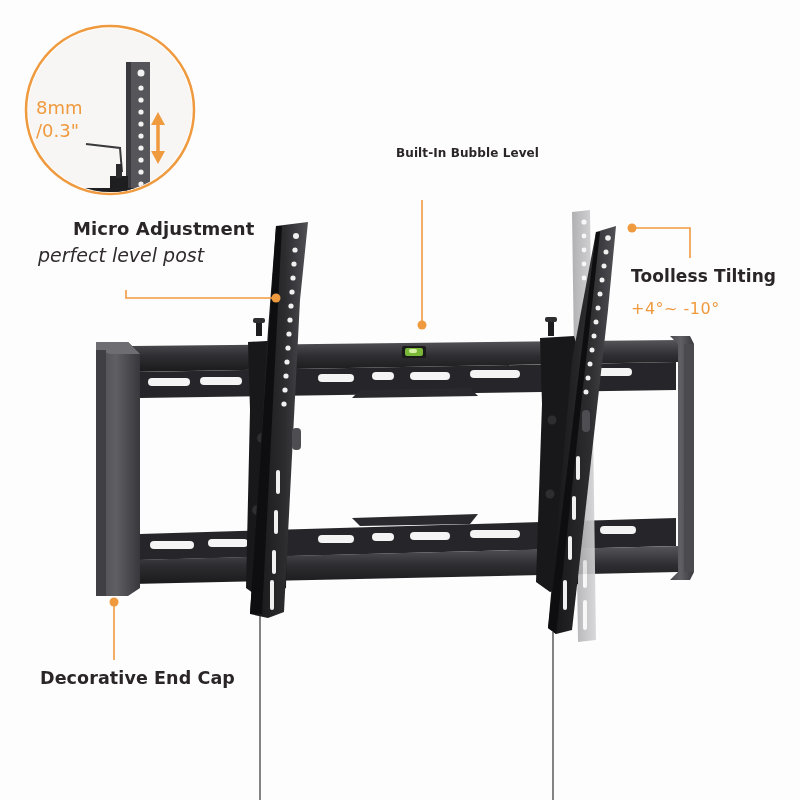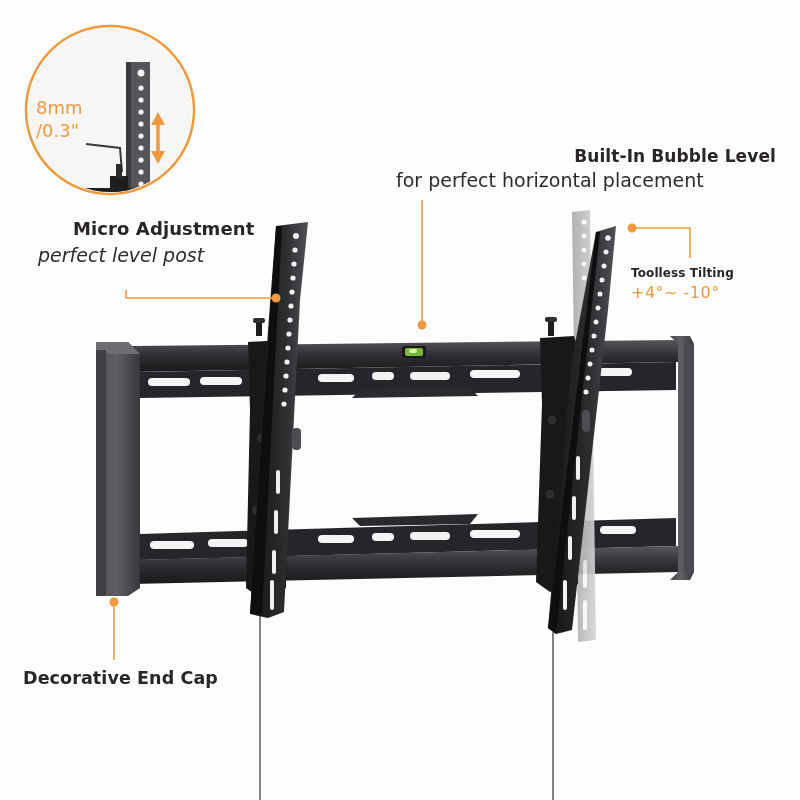--- a/index.html
+++ b/index.html
@@ -50,7 +50,7 @@
     #lbl-micro .title { font-size: 18px; margin-left: 35px; }
     #lbl-micro .desc { margin-top: 3px; font-style: italic; }
     #lbl-bubble { left: 396px; top: 146px; width: 380px; }
-    #lbl-bubble .title { font-size: 17px; text-align: right; }
+    #lbl-bubble .title { font-size: 12px; }
     #lbl-bubble .desc { margin-top: 2px; }
     #lbl-tilt { left: 631px; top: 266px; width: 170px; }
     #lbl-tilt .title { font-size: 12px; }

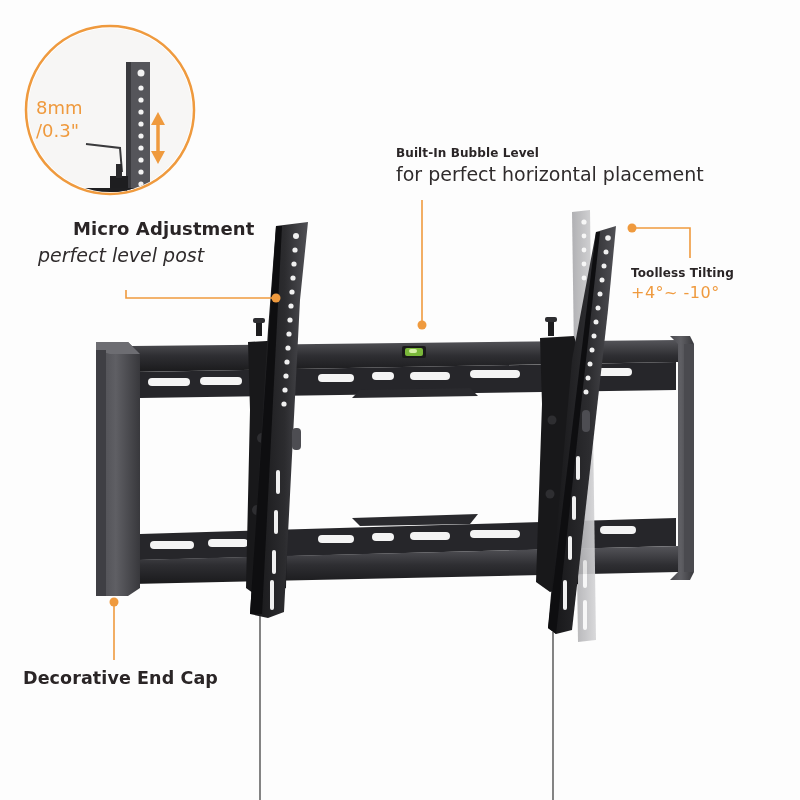--- a/index.html
+++ b/index.html
@@ -304,7 +304,6 @@
 
   <div class="label" id="lbl-bubble">
     <span class="title">Built-In Bubble Level</span>
-    <span class="desc">for perfect horizontal placement</span>
   </div>
 
   <div class="label" id="lbl-tilt">

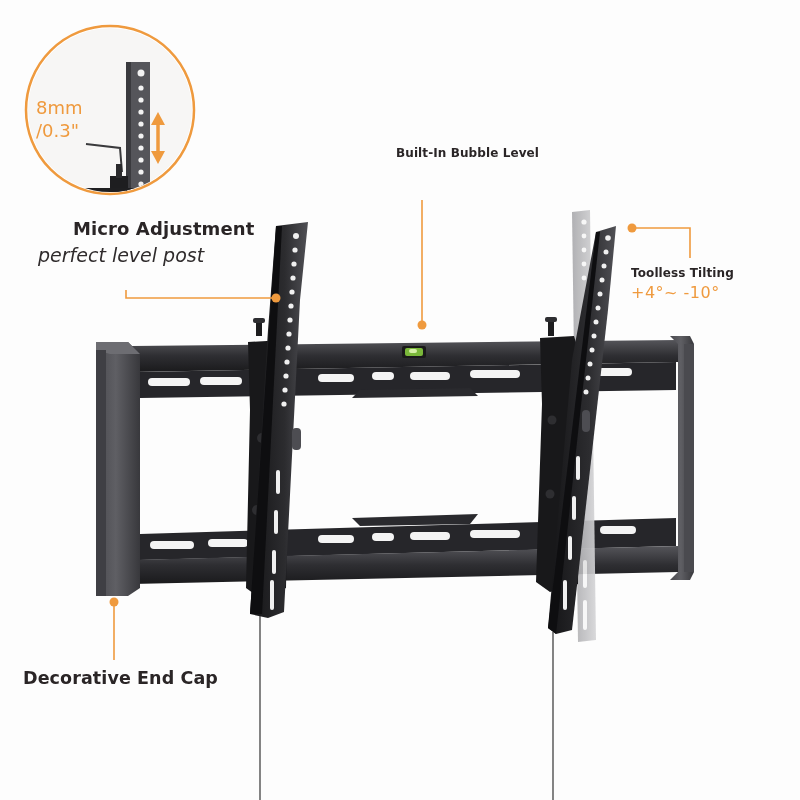--- a/index.html
+++ b/index.html
@@ -53,7 +53,7 @@
     #lbl-bubble .title { font-size: 12px; }
     #lbl-bubble .desc { margin-top: 2px; }
     #lbl-tilt { left: 631px; top: 266px; width: 170px; }
-    #lbl-tilt .title { font-size: 12px; }
+    #lbl-tilt .title { font-size: 17px; }
     #lbl-endcap { left: 23px; top: 668px; width: 240px; }
     #lbl-endcap .title { font-size: 17.5px; }
 

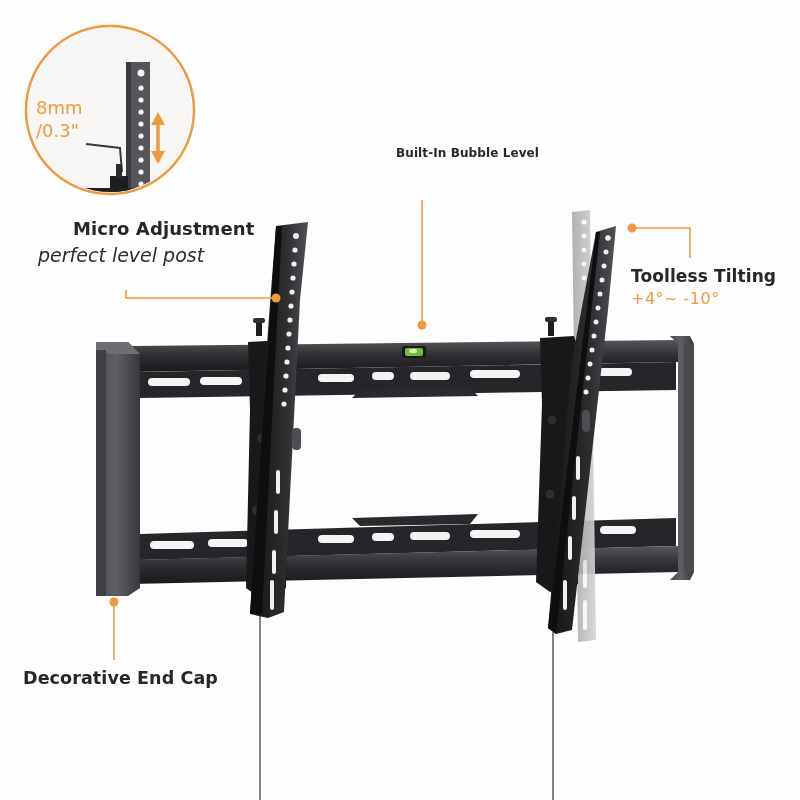--- a/index.html
+++ b/index.html
@@ -44,7 +44,7 @@
       color: #ef9a3e;
       font-size: 16px;
       letter-spacing: 0.5px;
-      margin-top: 3px;
+      margin-top: 13px;
     }
     #lbl-micro { left: 38px; top: 218px; width: 240px; }
     #lbl-micro .title { font-size: 18px; margin-left: 35px; }

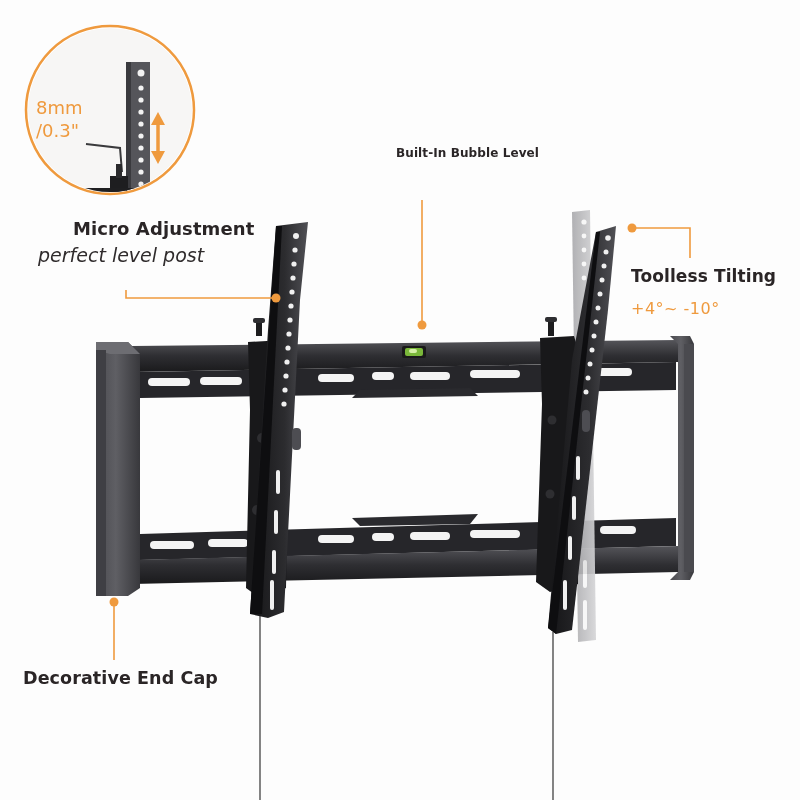--- a/index.html
+++ b/index.html
@@ -54,7 +54,7 @@
     #lbl-bubble .desc { margin-top: 2px; }
     #lbl-tilt { left: 631px; top: 266px; width: 170px; }
     #lbl-tilt .title { font-size: 17px; }
-    #lbl-endcap { left: 23px; top: 668px; width: 240px; }
+    #lbl-endcap { left: 40px; top: 668px; width: 240px; }
     #lbl-endcap .title { font-size: 17.5px; }
 
     .inset-text {

